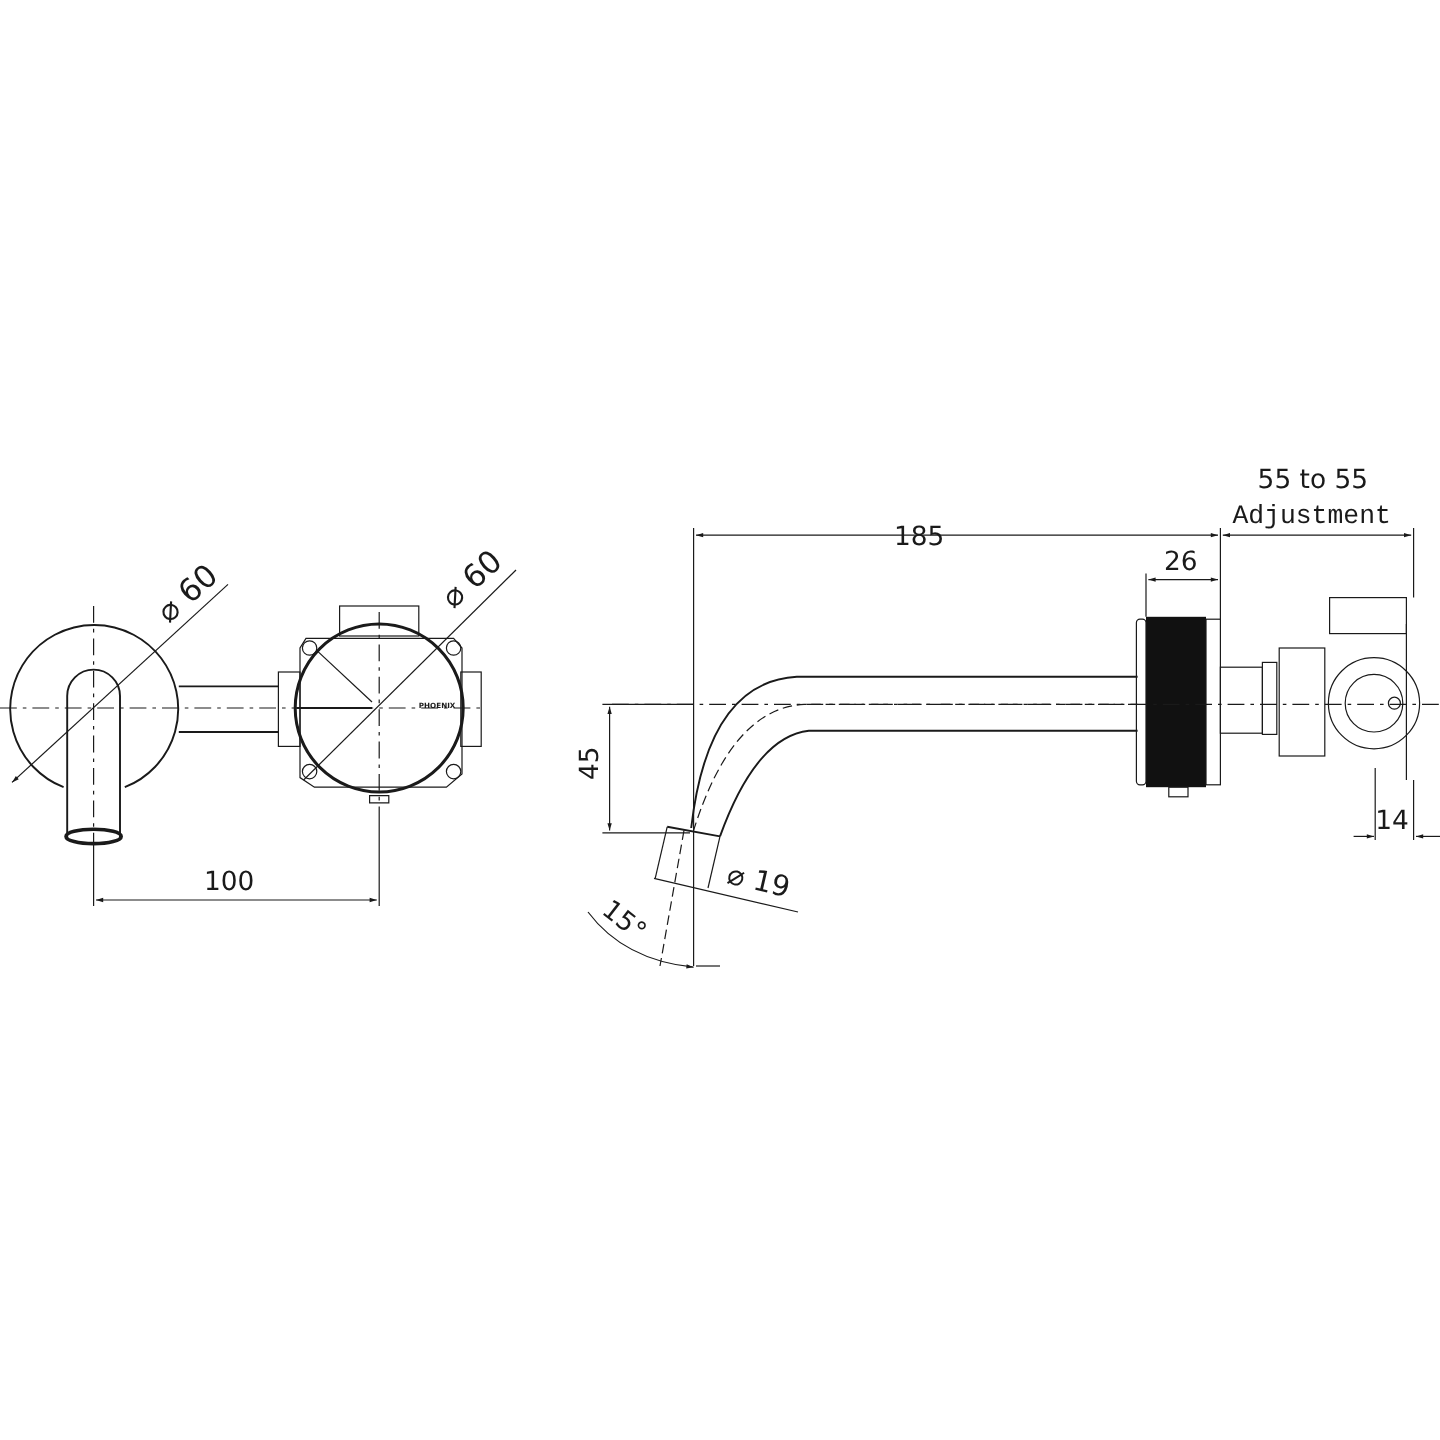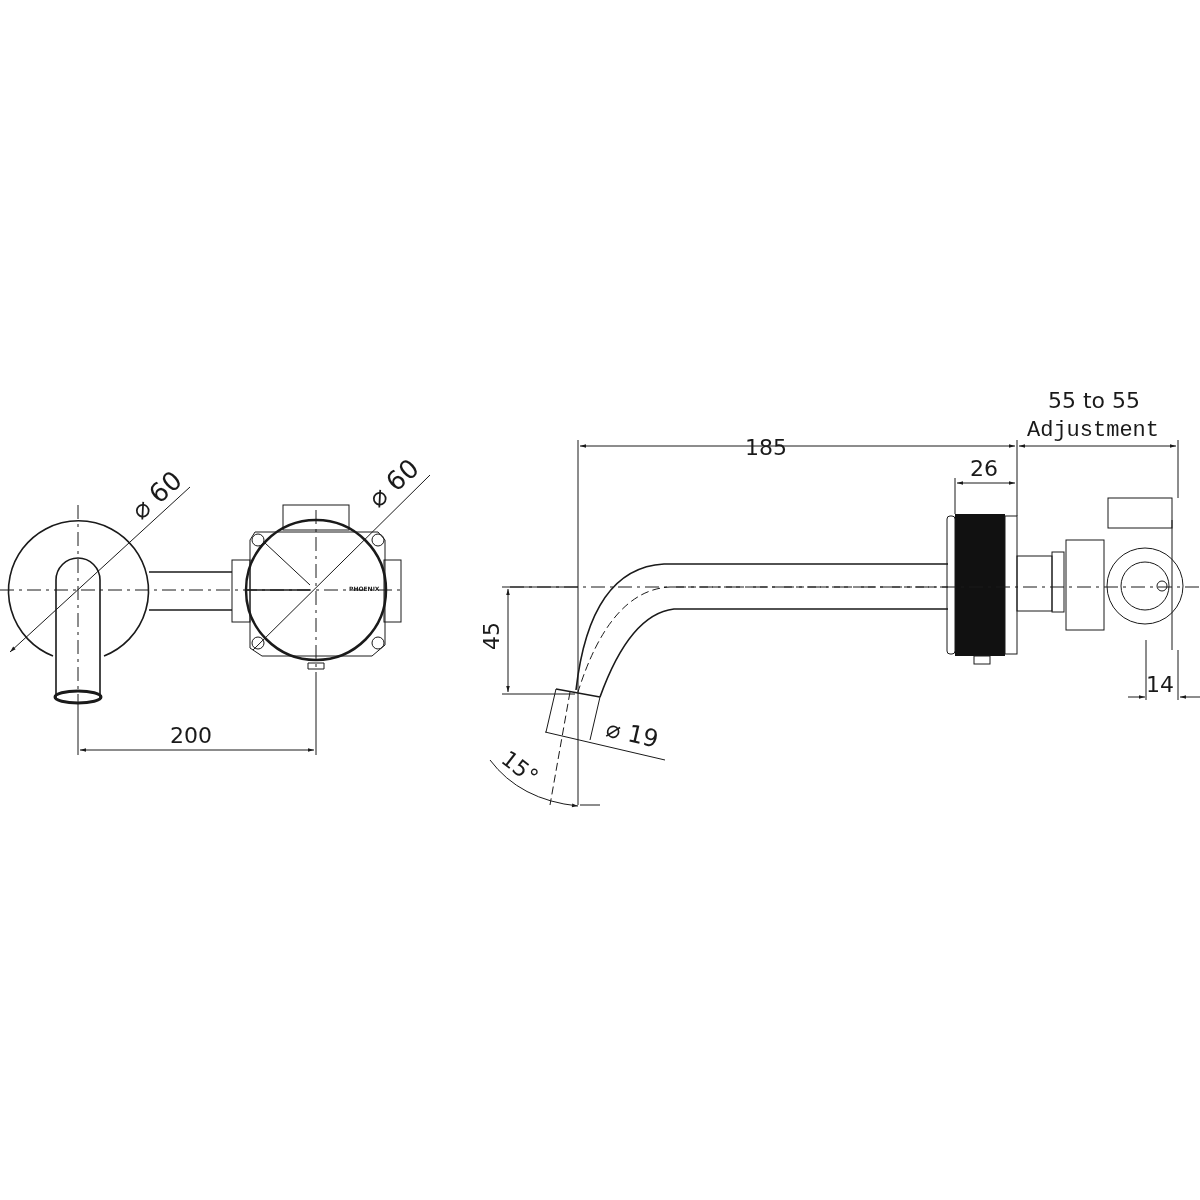--- a/index.html
+++ b/index.html
@@ -112,7 +112,7 @@
 
 <div class="lbl" style="left:128px;top:482px;transform:rotate(-42deg);font-size:26px;">⌀ 60</div>
 <div class="lbl" style="left:365px;top:470px;transform:rotate(-42deg);font-size:26px;">⌀ 60</div>
-<div class="lbl" style="left:170px;top:725px;">200</div>
+<div class="lbl" style="left:170px;top:725px;">100</div>
 <div class="lbl" style="left:349px;top:586px;font-size:6px;font-weight:bold;">PHOENIX</div>
 
 <div class="lbl" style="left:745px;top:408px;margin-top:29px;">185</div>

